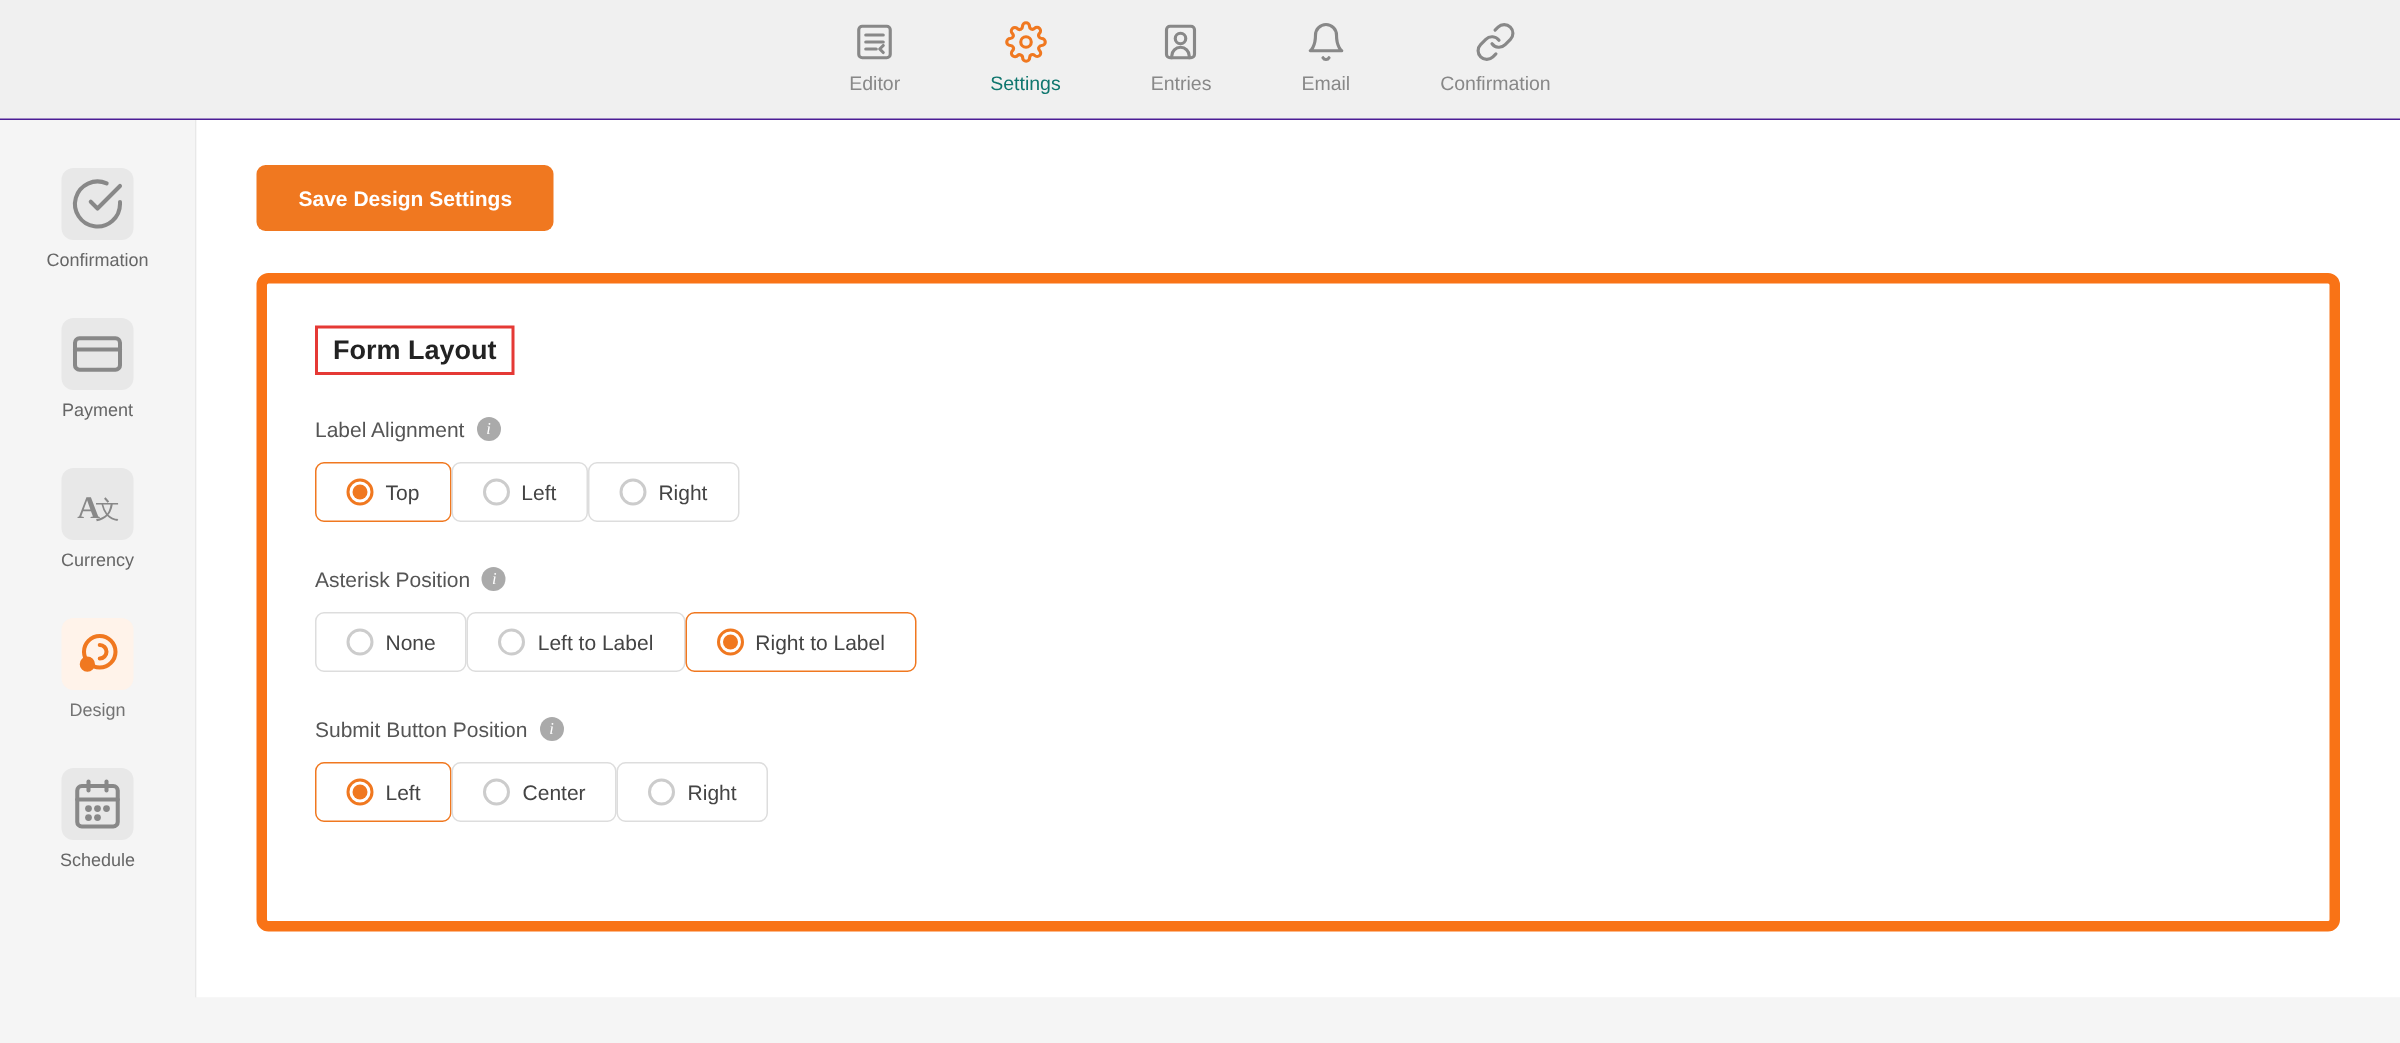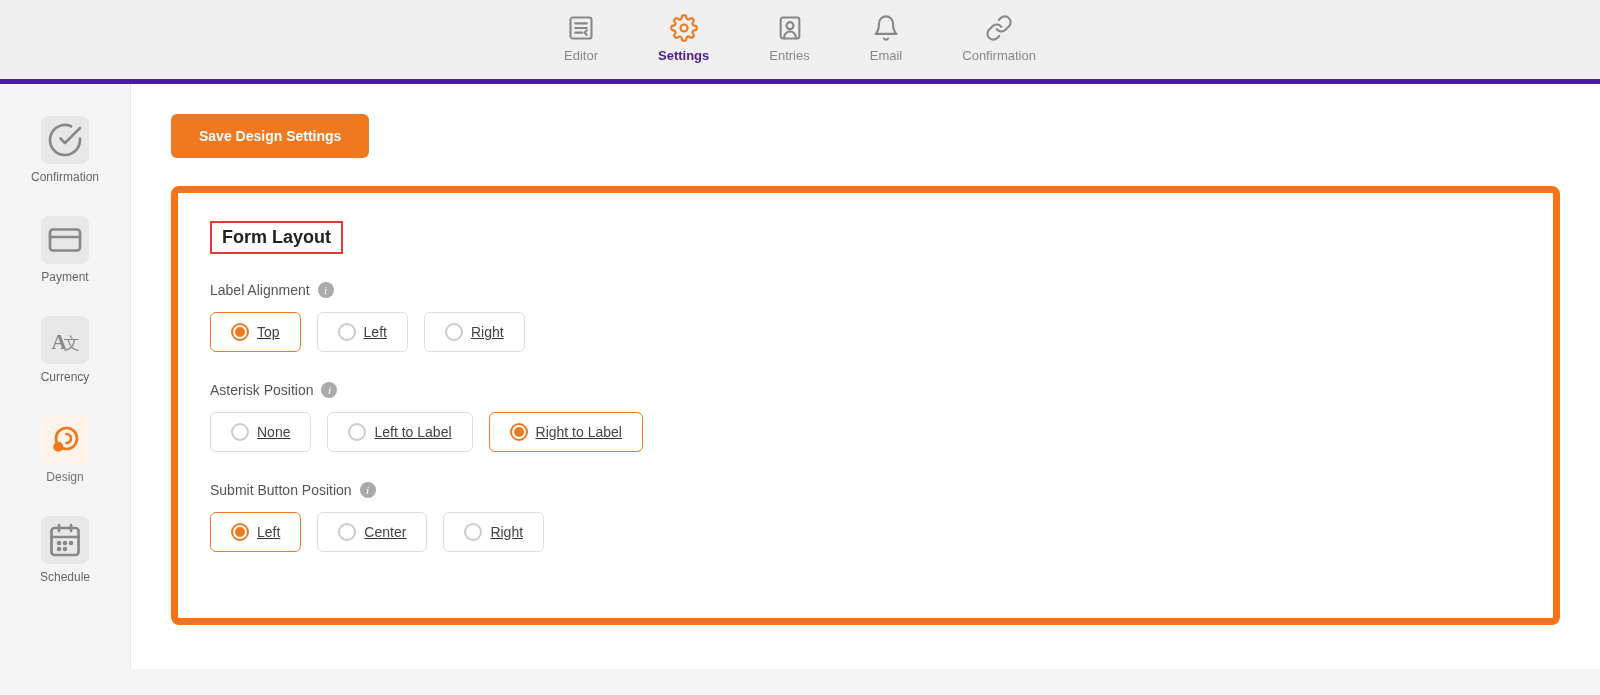--- a/index.html
+++ b/index.html
@@ -8,7 +8,7 @@
     
     .top-nav {
       background: #f0f0f0;
-      border-bottom: 5px solid #4c1d95;
+      border-bottom: 1px solid #4c1d95;
       display: flex;
       justify-content: center;
       align-items: center;

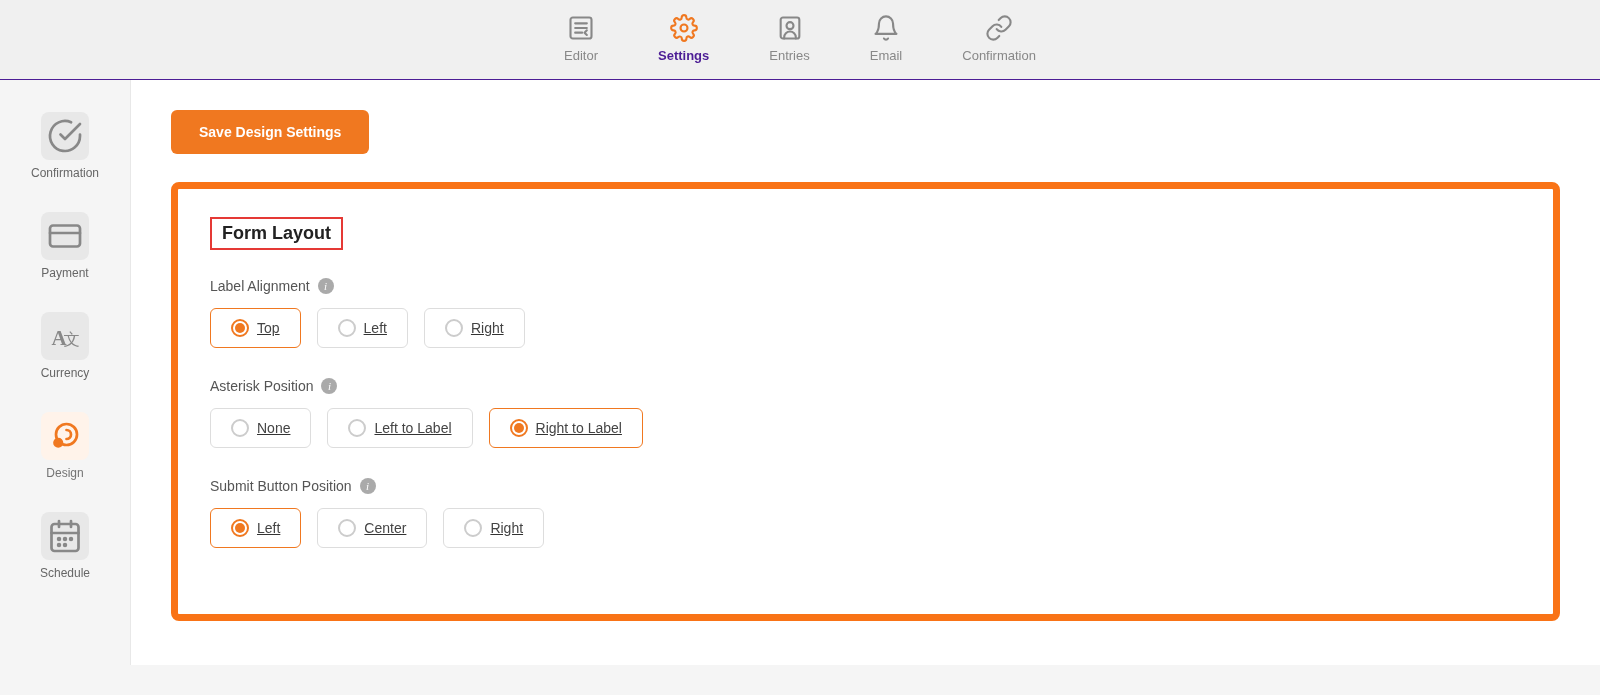--- a/index.html
+++ b/index.html
@@ -24,7 +24,7 @@
       color: #888;
       font-size: 13px;
     }
-    .nav-item.active { color: #4c1d95; font-weight: bold; }
+    .nav-item.active { color: #0f766e; }
     .nav-item svg { width: 28px; height: 28px; }
 
     

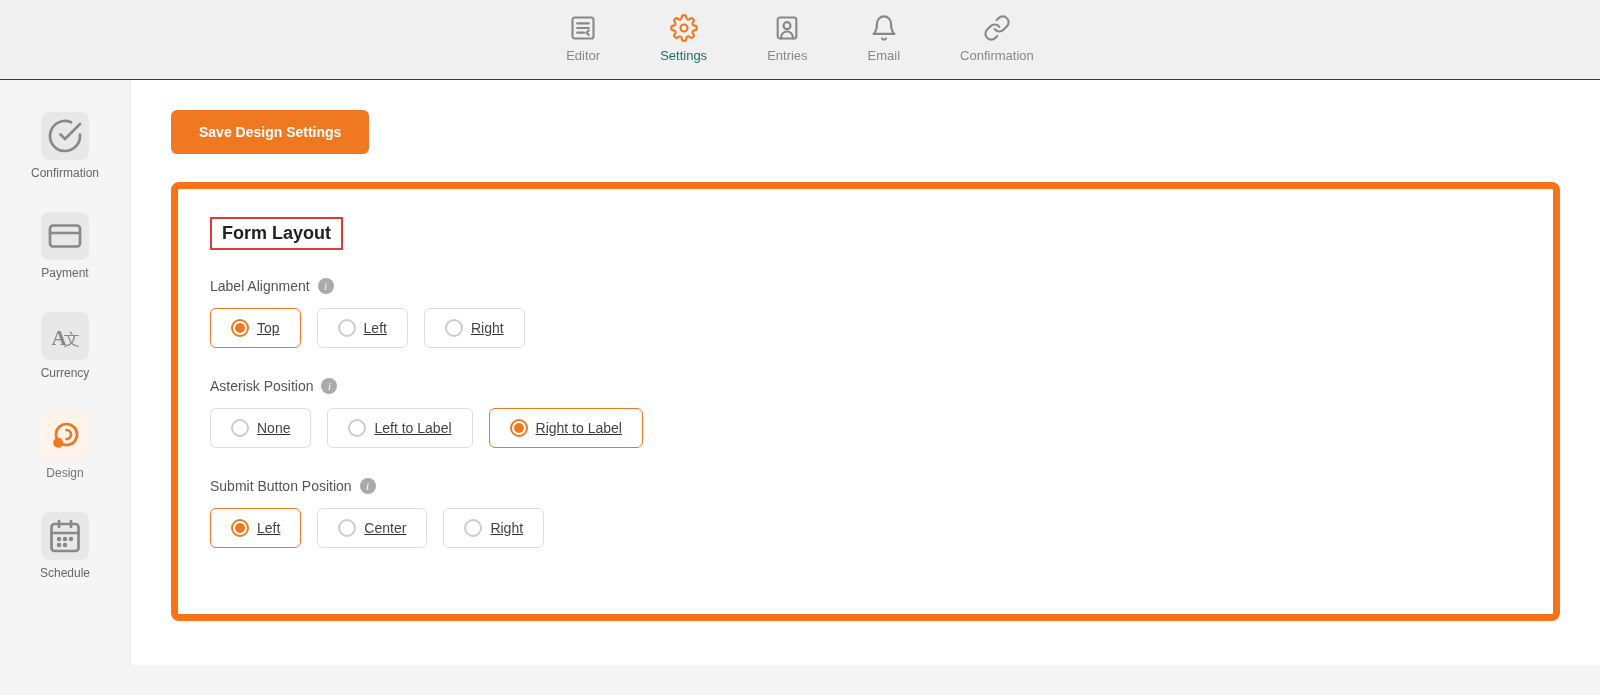--- a/index.html
+++ b/index.html
@@ -155,9 +155,8 @@
 
     .radio-options {
       display: flex;
-      gap: 16px;
+      gap: 0;
       flex-wrap: wrap;
-      text-decoration: underline;
     }
 
     .radio-option {

